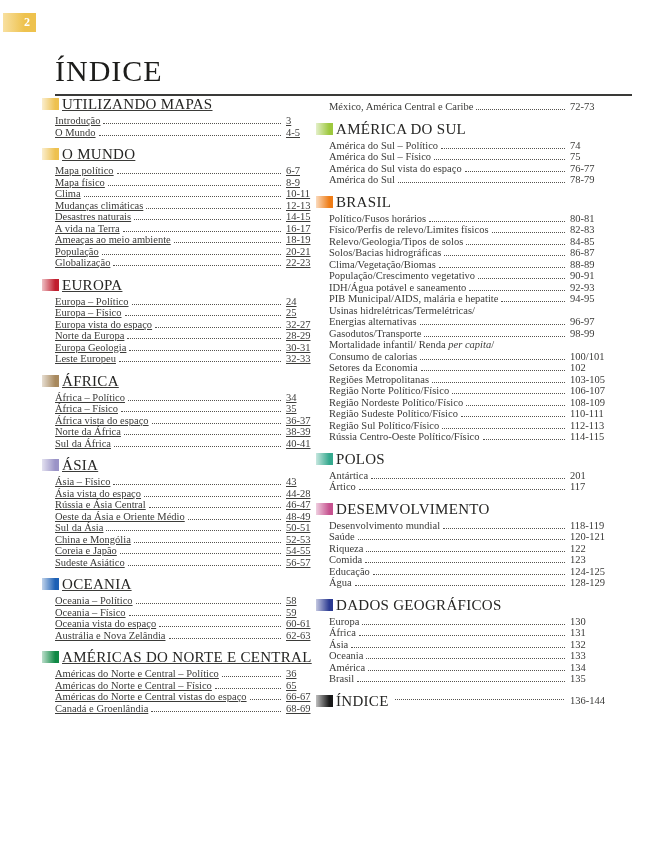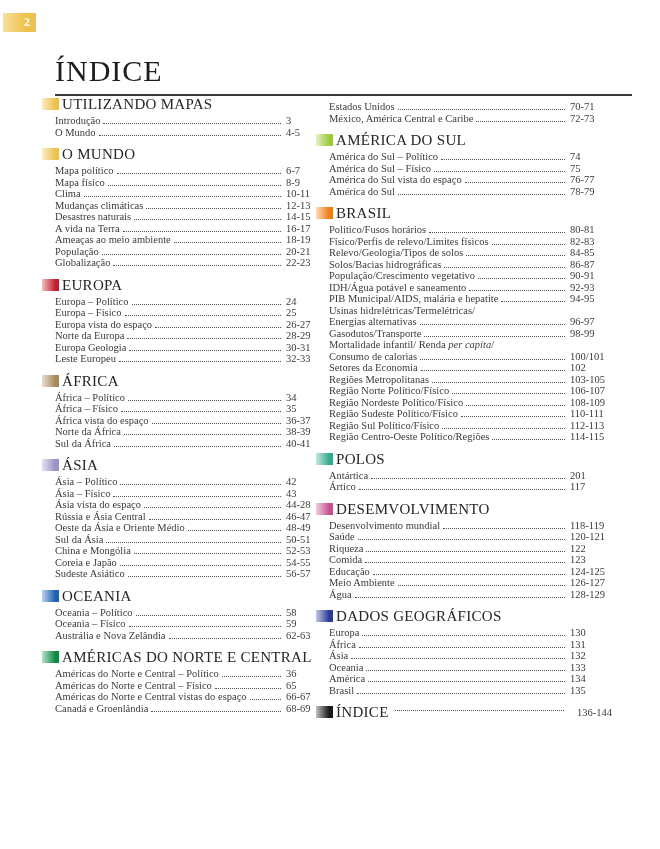--- a/index.html
+++ b/index.html
@@ -15,7 +15,7 @@
   .title-rule{position:absolute;left:55px;top:94px;width:577px;height:2px;
         background:#3a3a38;}
   .col{position:absolute;}
-  .col-left{left:42px;top:96px;width:274px;}
+  .col-left{left:42px;top:96px;width:274px;text-decoration:underline;}
   .col-right{left:316px;top:101px;width:296px;}
   .section{margin-bottom:7px;}
   .sec-header{display:flex;align-items:center;margin:8px 0 3px 0;}

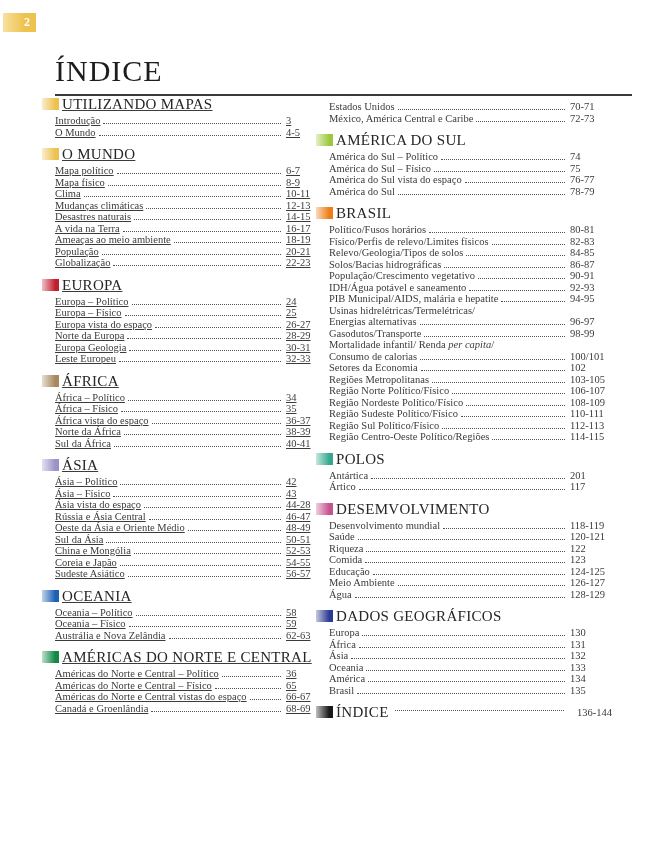--- a/index.html
+++ b/index.html
@@ -345,11 +345,6 @@
     <div class="section">
 
       <div class="items">
-    <div class="entry">
-      <span class="label">Estados Unidos</span>
-      <span class="dots"></span>
-      <span class="pageno">70-71</span>
-    </div>
 
     <div class="entry">
       <span class="label">México, América Central e Caribe</span>

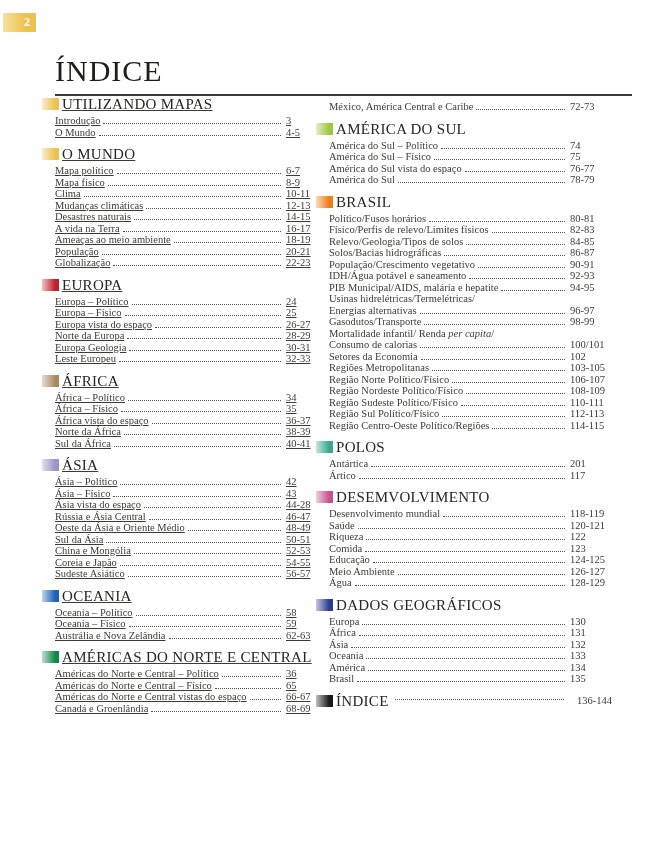--- a/index.html
+++ b/index.html
@@ -418,6 +418,11 @@
       <span class="pageno">86-87</span>
     </div>
 
+    <div class="entry">
+      <span class="label">Clima/Vegetação/Biomas</span>
+      <span class="dots"></span>
+      <span class="pageno">88-89</span>
+    </div>
 
     <div class="entry">
       <span class="label">População/Crescimento vegetativo</span>

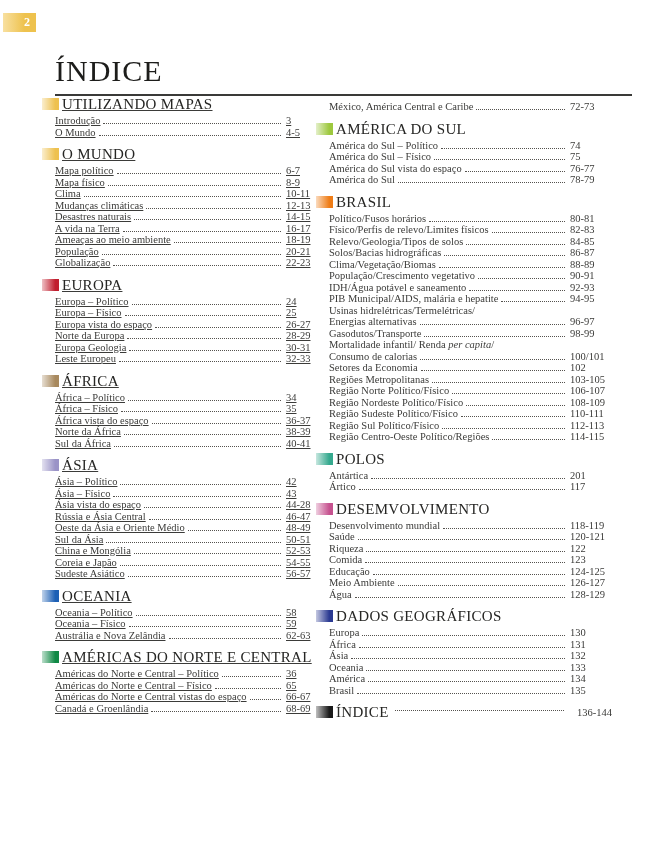--- a/index.html
+++ b/index.html
@@ -155,7 +155,7 @@
     <div class="entry">
       <span class="label">Europa vista do espaço</span>
       <span class="dots"></span>
-      <span class="pageno">26-27</span>
+      <span class="pageno">32-27</span>
     </div>
 
     <div class="entry">

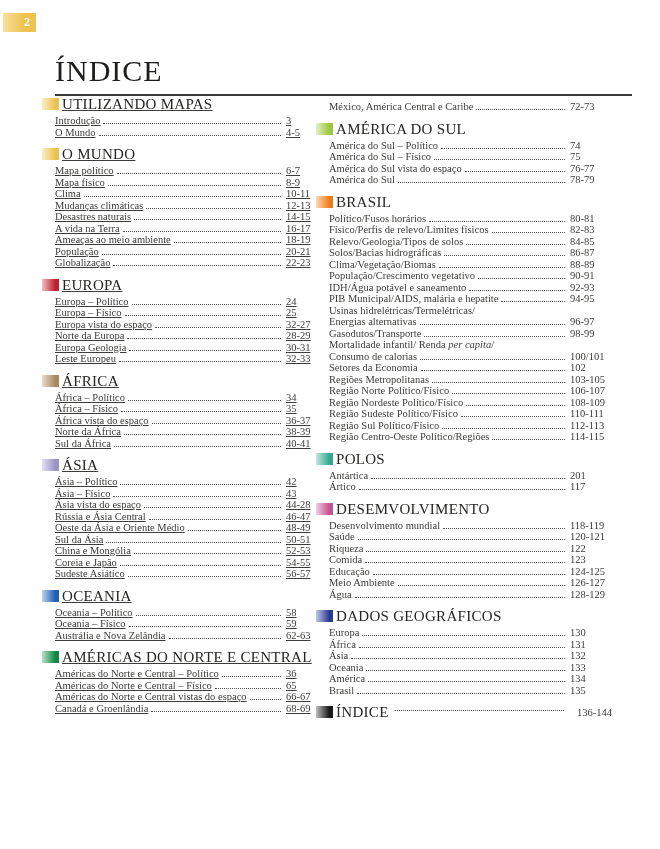--- a/index.html
+++ b/index.html
@@ -507,7 +507,7 @@
     </div>
 
     <div class="entry">
-      <span class="label">Região Centro-Oeste Político/Regiões</span>
+      <span class="label">Rússia Centro-Oeste Político/Físico</span>
       <span class="dots"></span>
       <span class="pageno">114-115</span>
     </div>

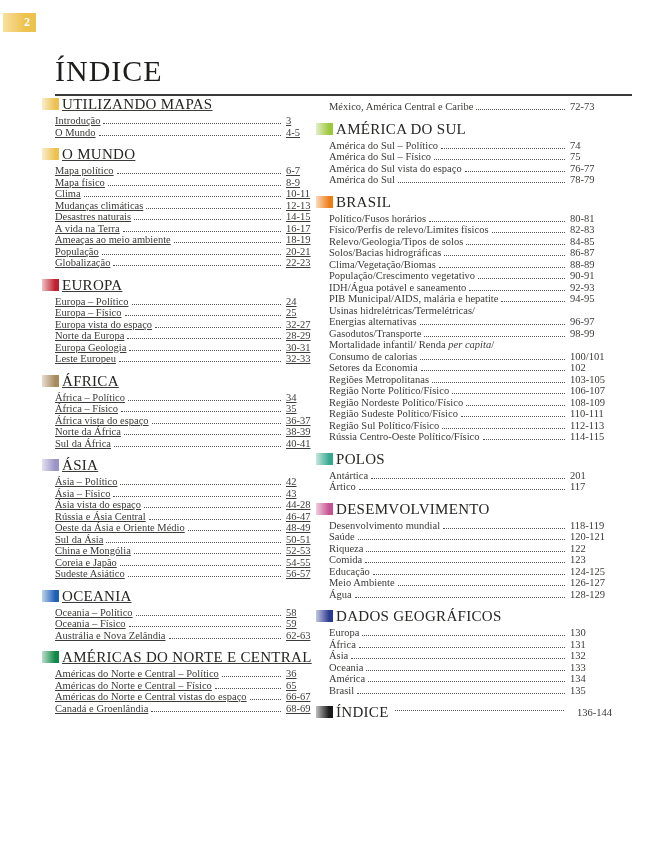--- a/index.html
+++ b/index.html
@@ -224,11 +224,6 @@
 
       </div>
       <div class="items">
-    <div class="entry">
-      <span class="label">Ásia – Político</span>
-      <span class="dots"></span>
-      <span class="pageno">42</span>
-    </div>
 
     <div class="entry">
       <span class="label">Ásia – Físico</span>

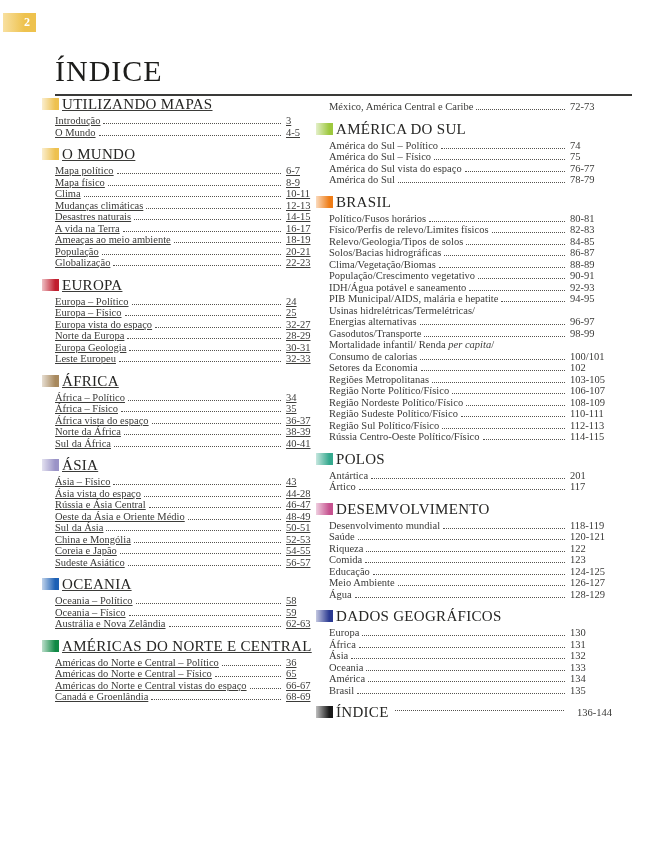--- a/index.html
+++ b/index.html
@@ -567,11 +567,6 @@
       <span class="pageno">124-125</span>
     </div>
 
-    <div class="entry">
-      <span class="label">Meio Ambiente</span>
-      <span class="dots"></span>
-      <span class="pageno">126-127</span>
-    </div>
 
     <div class="entry">
       <span class="label">Água</span>

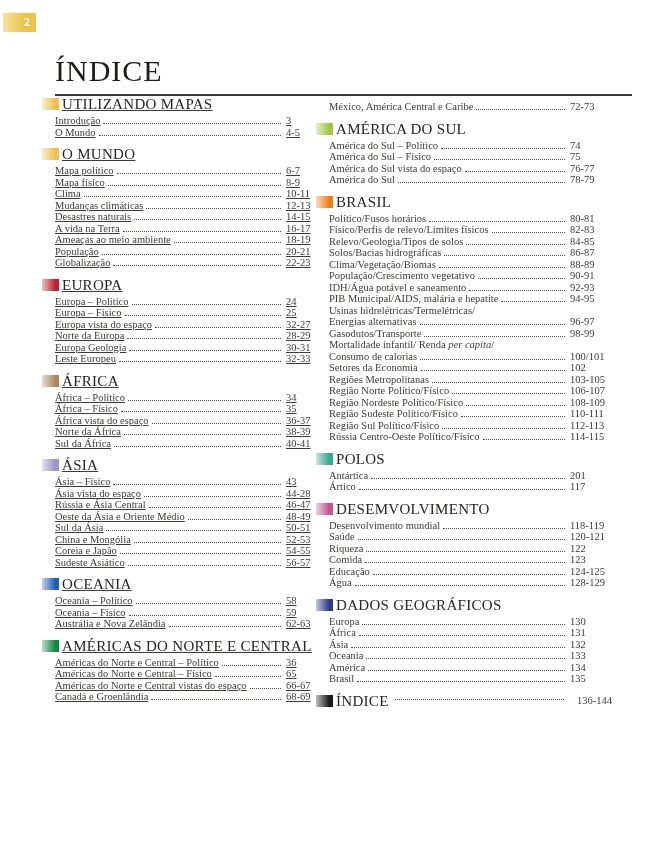--- a/index.html
+++ b/index.html
@@ -294,6 +294,11 @@
       <span class="pageno">59</span>
     </div>
 
+    <div class="entry">
+      <span class="label">Oceania vista do espaço</span>
+      <span class="dots"></span>
+      <span class="pageno">60-61</span>
+    </div>
 
     <div class="entry">
       <span class="label">Austrália e Nova Zelândia</span>

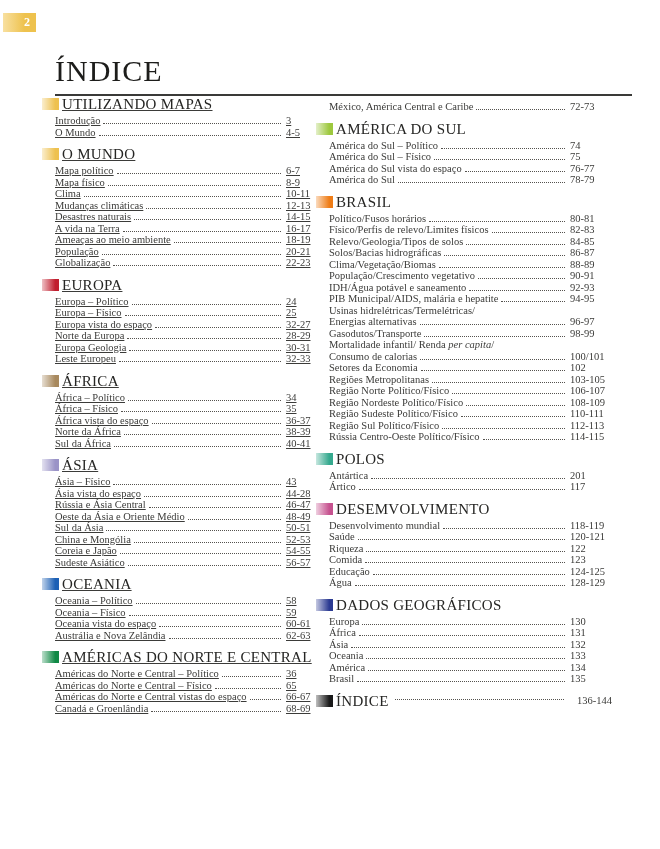--- a/index.html
+++ b/index.html
@@ -35,7 +35,7 @@
   .col-right .pageno{width:42px;}
   .hdr-dots{flex:1 1 auto;min-width:6px;border-bottom:1px dotted #55524e;
         margin:0 6px 3px 6px;}
-  .hdr-page{flex:none;font-size:10.5px;text-align:right;}
+  .hdr-page{flex:none;font-size:10.5px;text-align:left;}
   .col-right .hdr-page{width:42px;}
 </style>
 </head>

